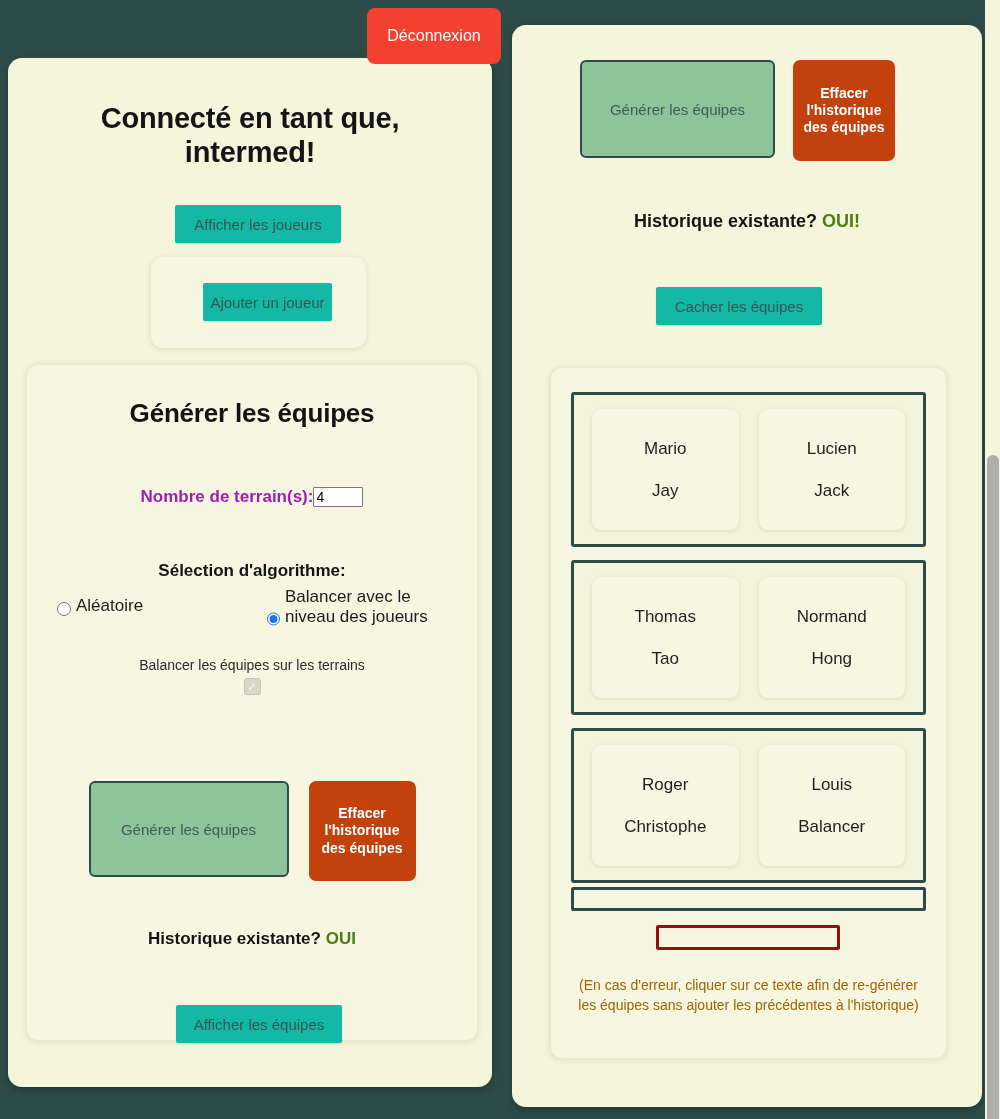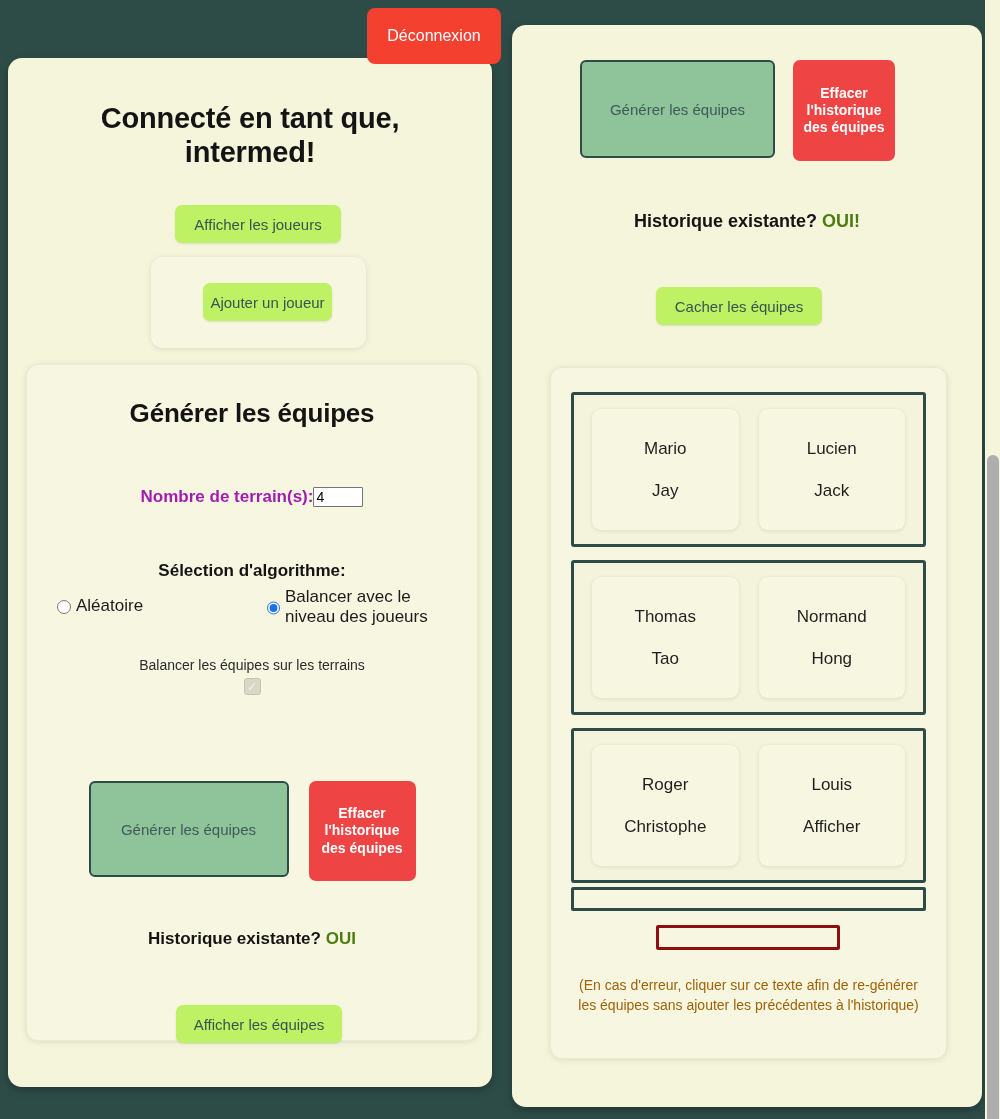--- a/index.html
+++ b/index.html
@@ -133,7 +133,7 @@
     text-align: center;
   }
   .btn-darkred {
-    background: #ef4444;
+    background: #c2410c;
     color: #ffffff;
     border: none;
     border-radius: 7px;

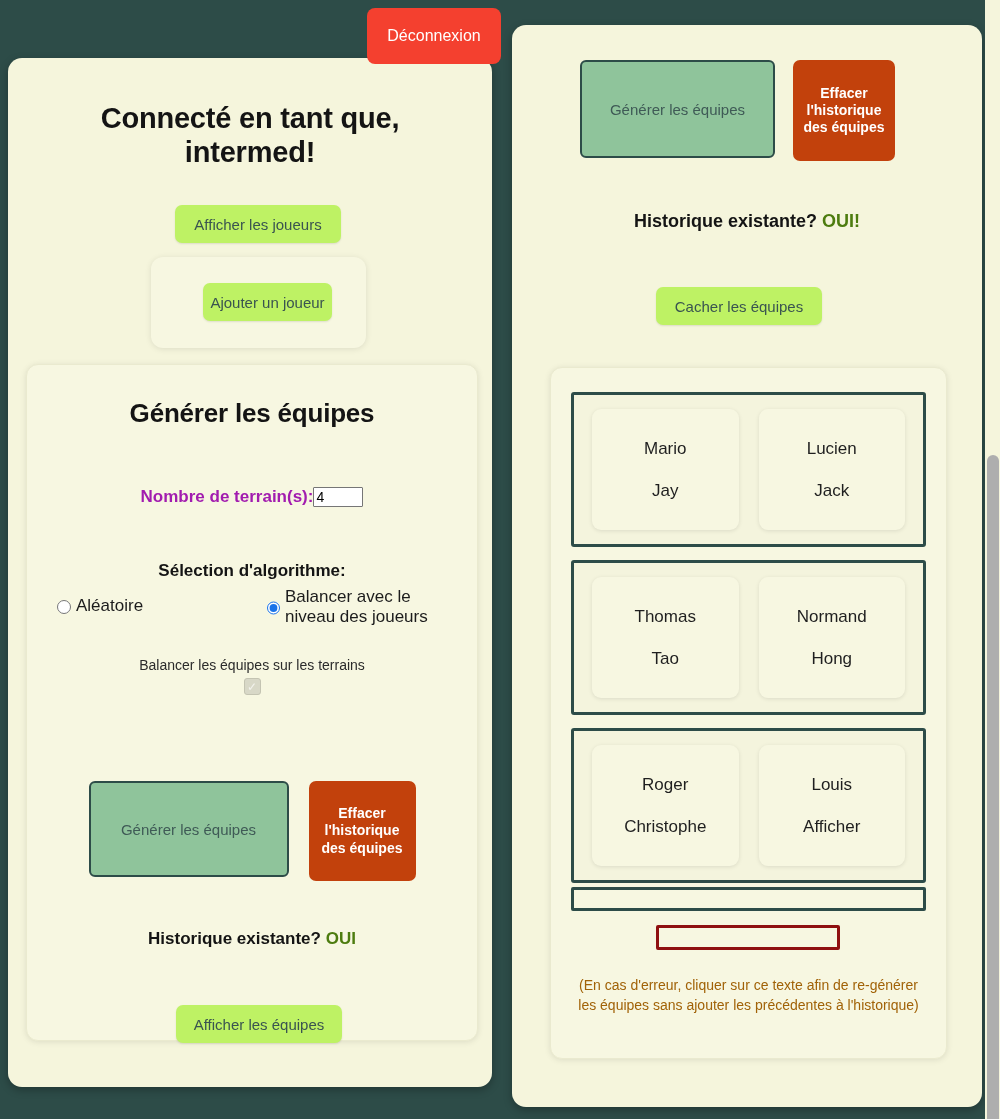--- a/index.html
+++ b/index.html
@@ -104,10 +104,10 @@
 
   
   .btn-green {
-    background: #bef264;
+    background: #14b8a6;
     color: #3a5450;
     border: none;
-    border-radius: 7px;
+    border-radius: 2px;
     font-size: 15px;
     font-family: "Liberation Sans", sans-serif;
     cursor: pointer;

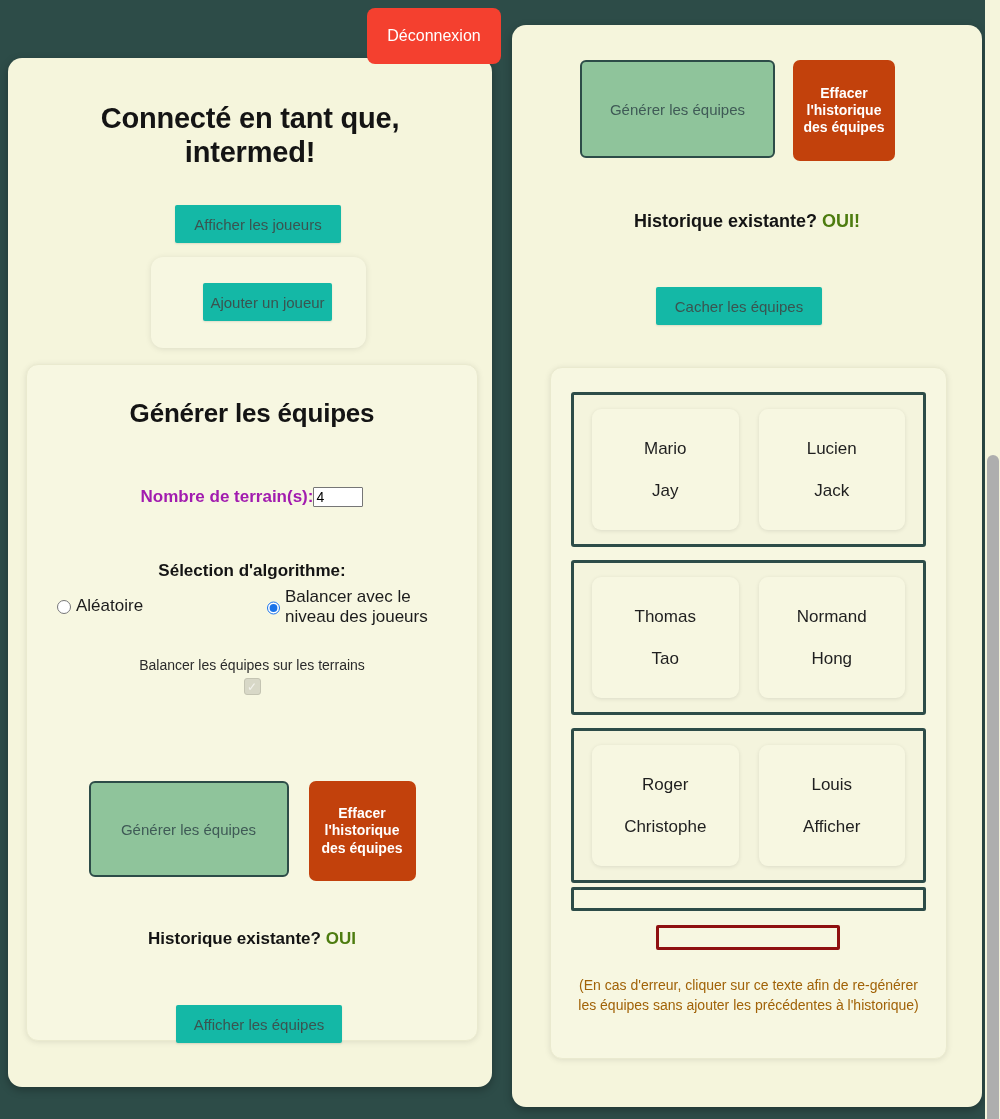--- a/index.html
+++ b/index.html
@@ -195,7 +195,7 @@
     position: absolute; left: 0; top: 222px; width: 450px;
     display: flex; align-items: flex-start; justify-content: space-around;
   }
-  .radio-row { display: flex; align-items: center; gap: 5px; }
+  .radio-row { display: flex; align-items: flex-end; gap: 5px; }
   .radio-row input[type=radio] { margin: 2px 0 0 0; width: 14px; height: 14px; accent-color: #1a73e8; }
   .radio-row .txt { font-size: 17px; color: #1c1c1c; line-height: 1.15; }
   .radio-row.r1 { width: 150px; padding-top: 9px; }

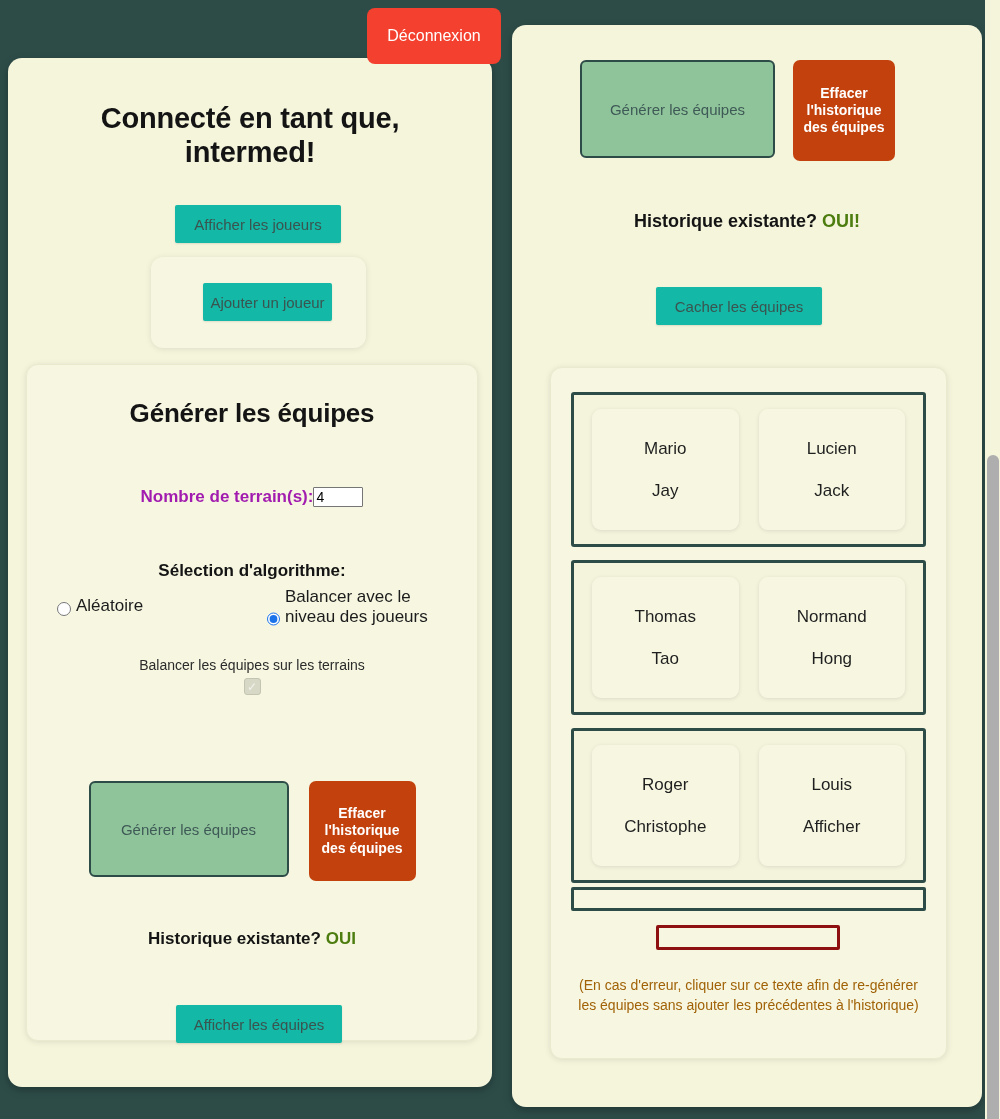--- a/index.html
+++ b/index.html
@@ -420,7 +420,7 @@
           </div>
           <div class="team-slot">
             <span class="pname">Louis</span>
-            <span class="pname">Afficher</span>
+            <span class="pname">Balancer</span>
           </div>
         </div>
 

